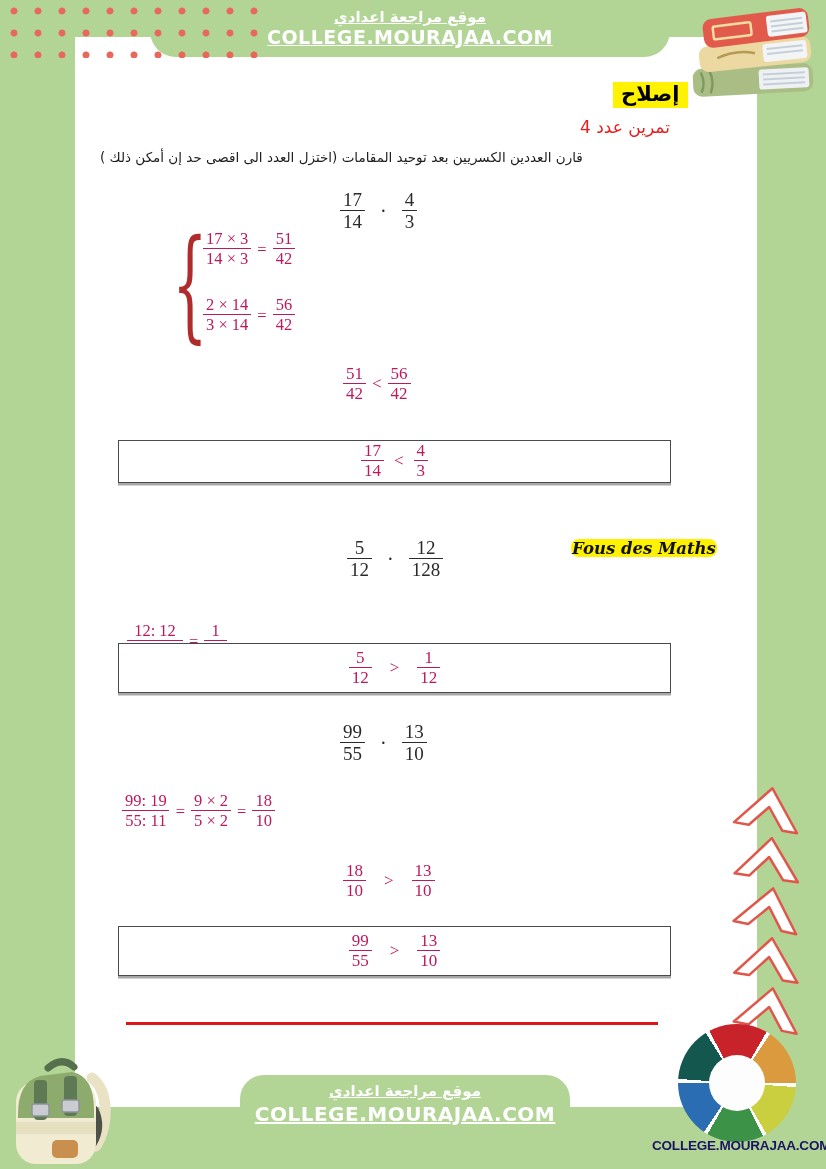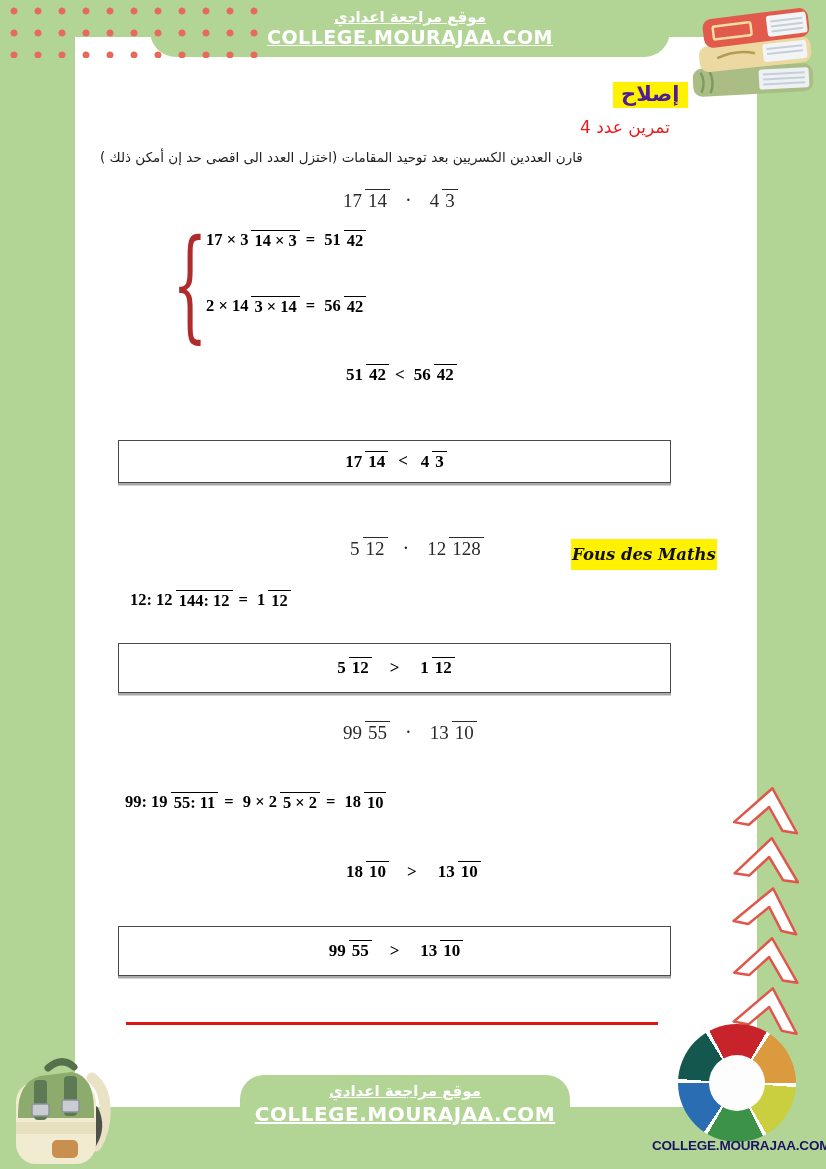--- a/index.html
+++ b/index.html
@@ -20,7 +20,7 @@
 
   .books { position:absolute; left:683px; top:6px; width:143px; height:102px; }
 
-  .correction { position:absolute; left:613px; top:82px; background:#fff200; color:#4c1d95;
+  .correction { position:absolute; left:613px; top:82px; background:#fff200; color:#000000;
                 font-weight:bold; font-size:21px; padding:0 8px 2px 8px; direction:rtl; }
   .exercise { position:absolute; left:575px; top:117px; width:100px; color:#e81c1c; font-size:17px;
               direction:rtl; text-align:center; }

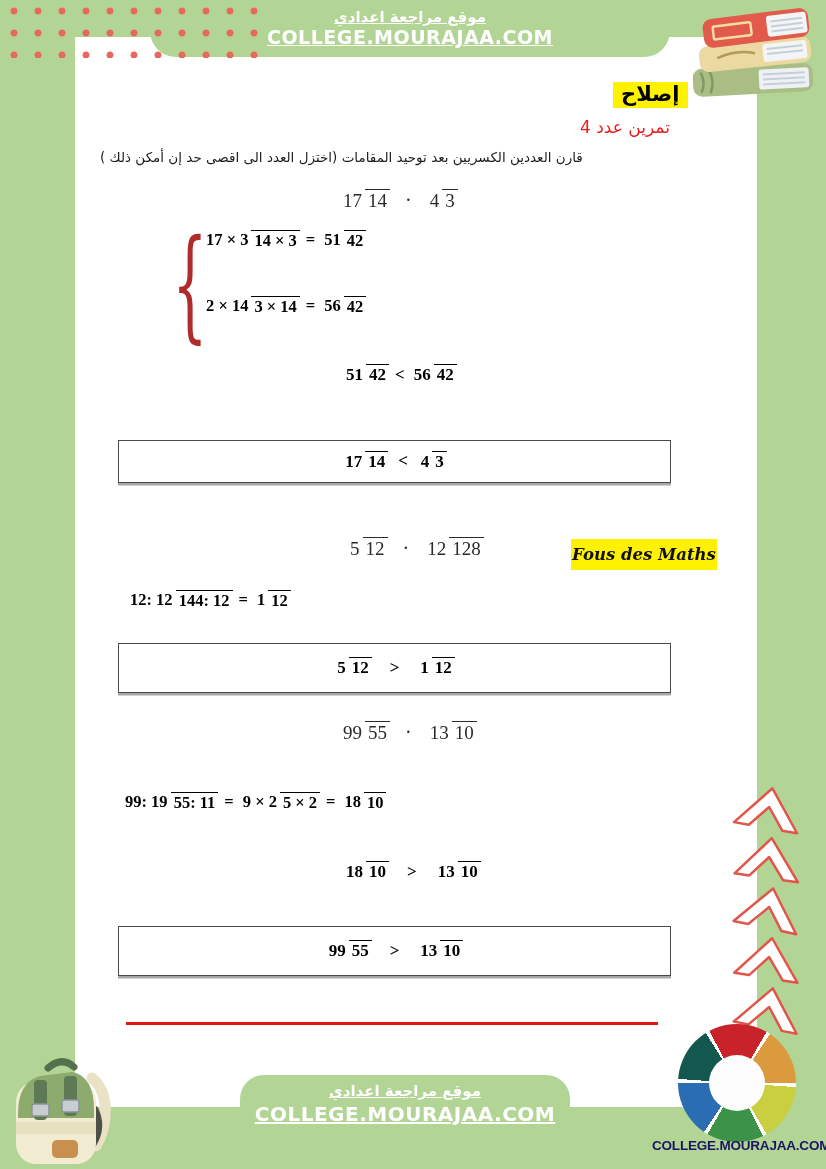--- a/index.html
+++ b/index.html
@@ -31,7 +31,7 @@
           font-family:"Liberation Serif","DejaVu Serif",serif; }
   .black-math { color:#2a2a2a; font-size:19px; }
   .red-math { color:#000000; font-weight:bold; font-size:16.5px; }
-  .frac { display:inline-flex; align-items:center; text-align:center; }
+  .frac { display:inline-flex; flex-direction:column; align-items:center; text-align:center; }
   .frac .fnum { padding:0 3px; line-height:1.12; }
   .frac .fden { padding:0 3px; border-top:1.6px solid currentColor; line-height:1.2; }
   .dotsep { font-size:20px; margin:0 15px; align-self:center; }

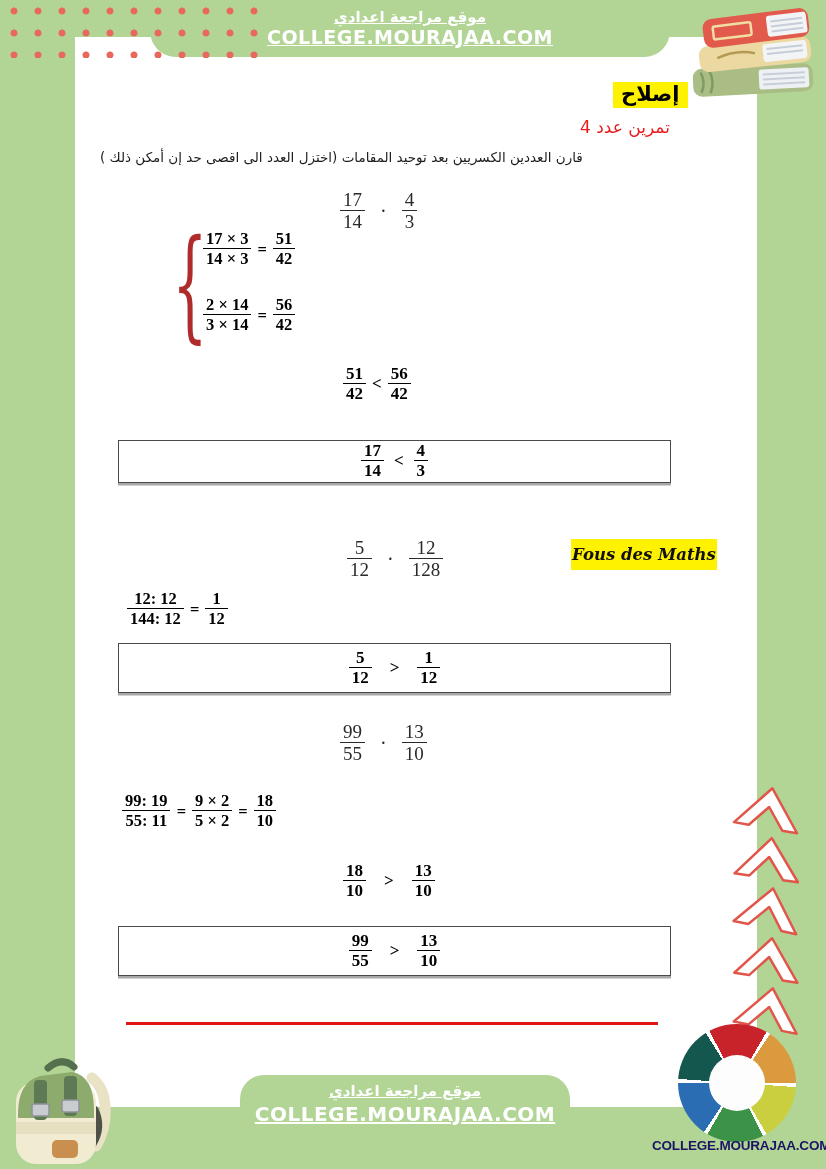--- a/index.html
+++ b/index.html
@@ -30,7 +30,7 @@
   .mrow { position:absolute; display:flex; align-items:center;
           font-family:"Liberation Serif","DejaVu Serif",serif; }
   .black-math { color:#2a2a2a; font-size:19px; }
-  .red-math { color:#000000; font-weight:bold; font-size:16.5px; }
+  .red-math { color:#be185d; font-weight:normal; font-size:16.5px; }
   .frac { display:inline-flex; flex-direction:column; align-items:center; text-align:center; }
   .frac .fnum { padding:0 3px; line-height:1.12; }
   .frac .fden { padding:0 3px; border-top:1.6px solid currentColor; line-height:1.2; }

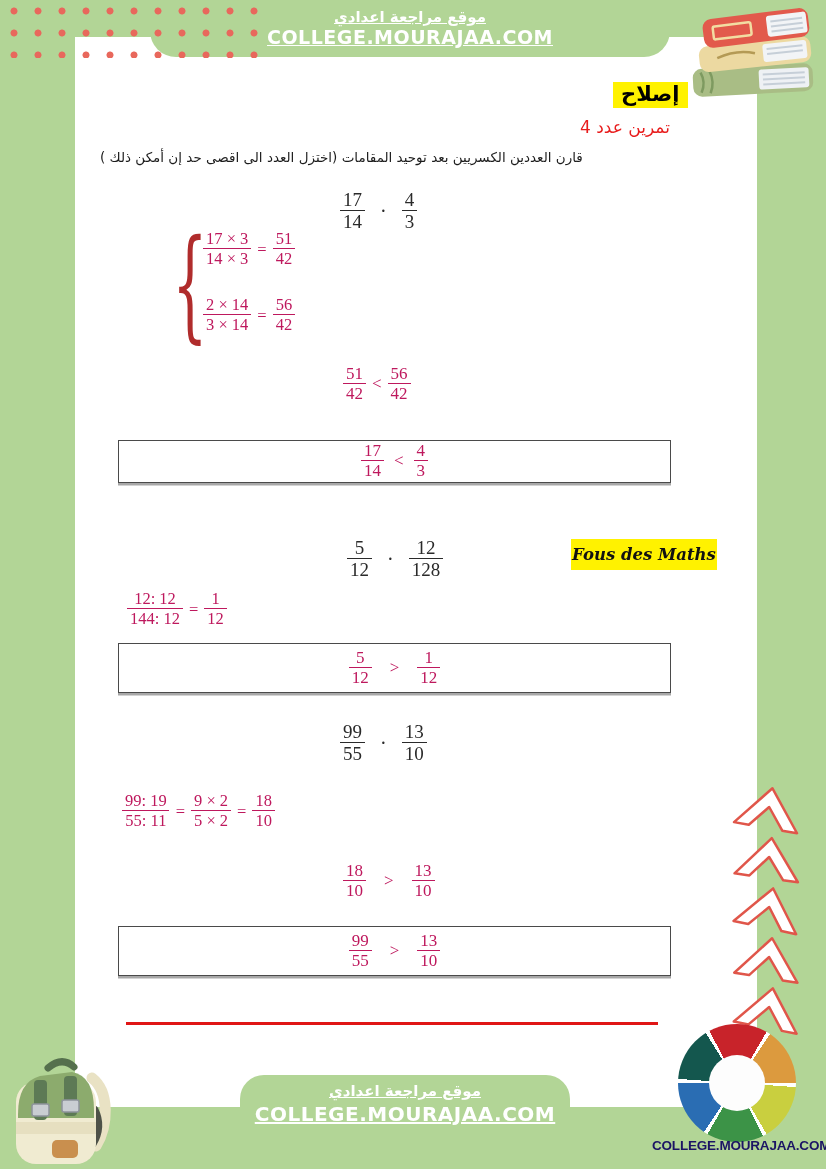--- a/index.html
+++ b/index.html
@@ -48,9 +48,9 @@
             box-shadow:0 2.5px 0 #a8a8a8; display:flex; align-items:center; justify-content:center;
             font-family:"Liberation Serif","DejaVu Serif",serif; }
 
-  .watermark { position:absolute; left:571px; top:539px; width:146px; height:31px; background:#fff200;
+  .watermark { position:absolute; left:571px; top:539px; width:146px; height:18px; background:#fff200;
                color:#111; display:flex; align-items:center; justify-content:center;
-               font-family:"DejaVu Serif",serif; font-style:italic; font-weight:bold; font-size:16.5px; }
+               font-family:"DejaVu Serif",serif; font-style:italic; font-weight:bold; font-size:16.5px;border-radius:8px; }
 
   .redline { position:absolute; left:126px; top:1022px; width:532px; height:3px; background:#e01616; }
   .signature { position:absolute; left:545px; top:1032px; width:128px; text-align:center; color:#222;

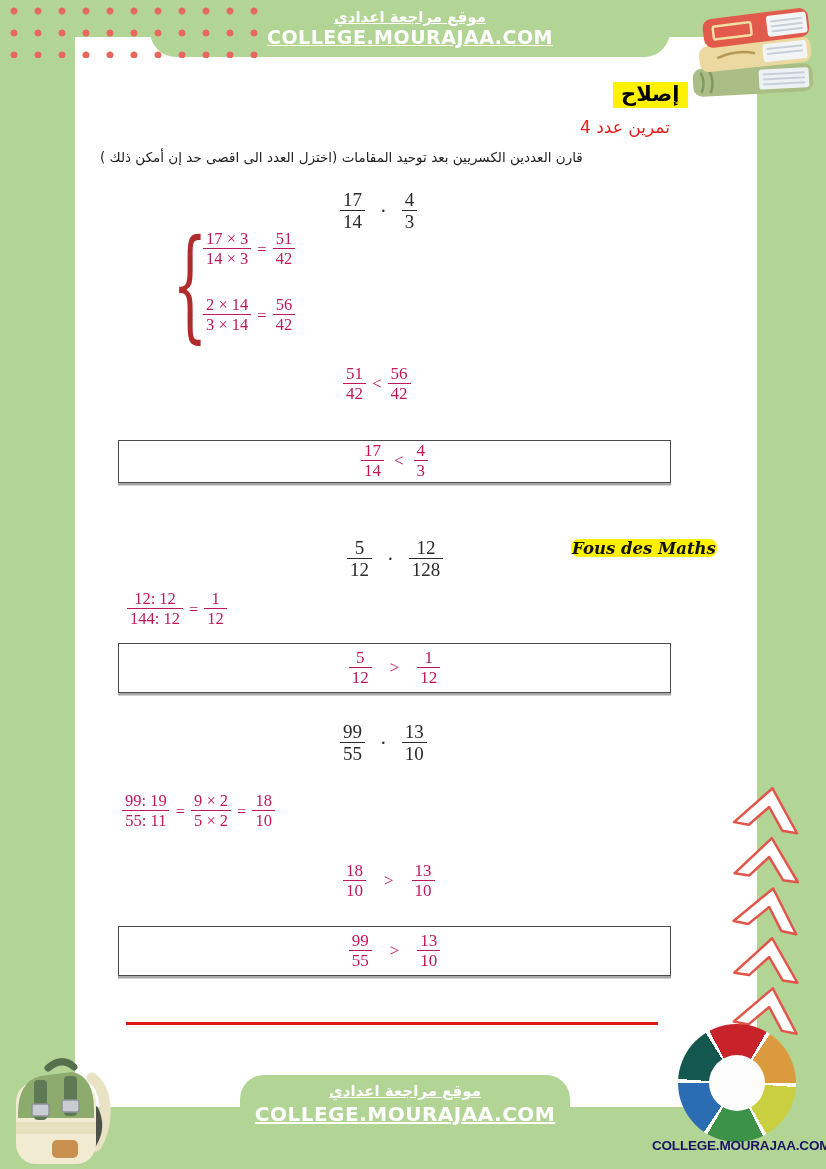--- a/index.html
+++ b/index.html
@@ -204,7 +204,7 @@
 
   <div class="watermark">Fous des Maths</div>
 
-  <div class="mrow red-math" style="left:127px; top:590px;">
+  <div class="mrow red-math" style="left:127px; top:622px;">
     <span class="frac">
       <span class="fnum">12: 12</span>
       <span class="fden">144: 12</span>

